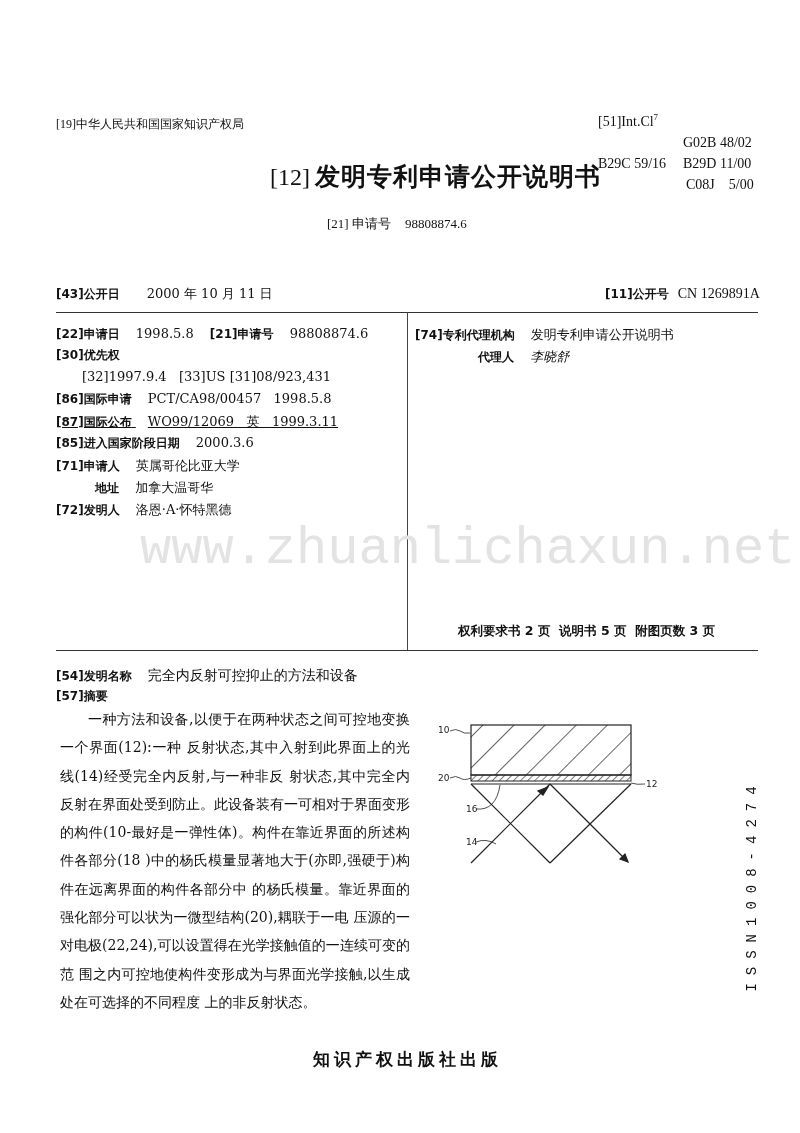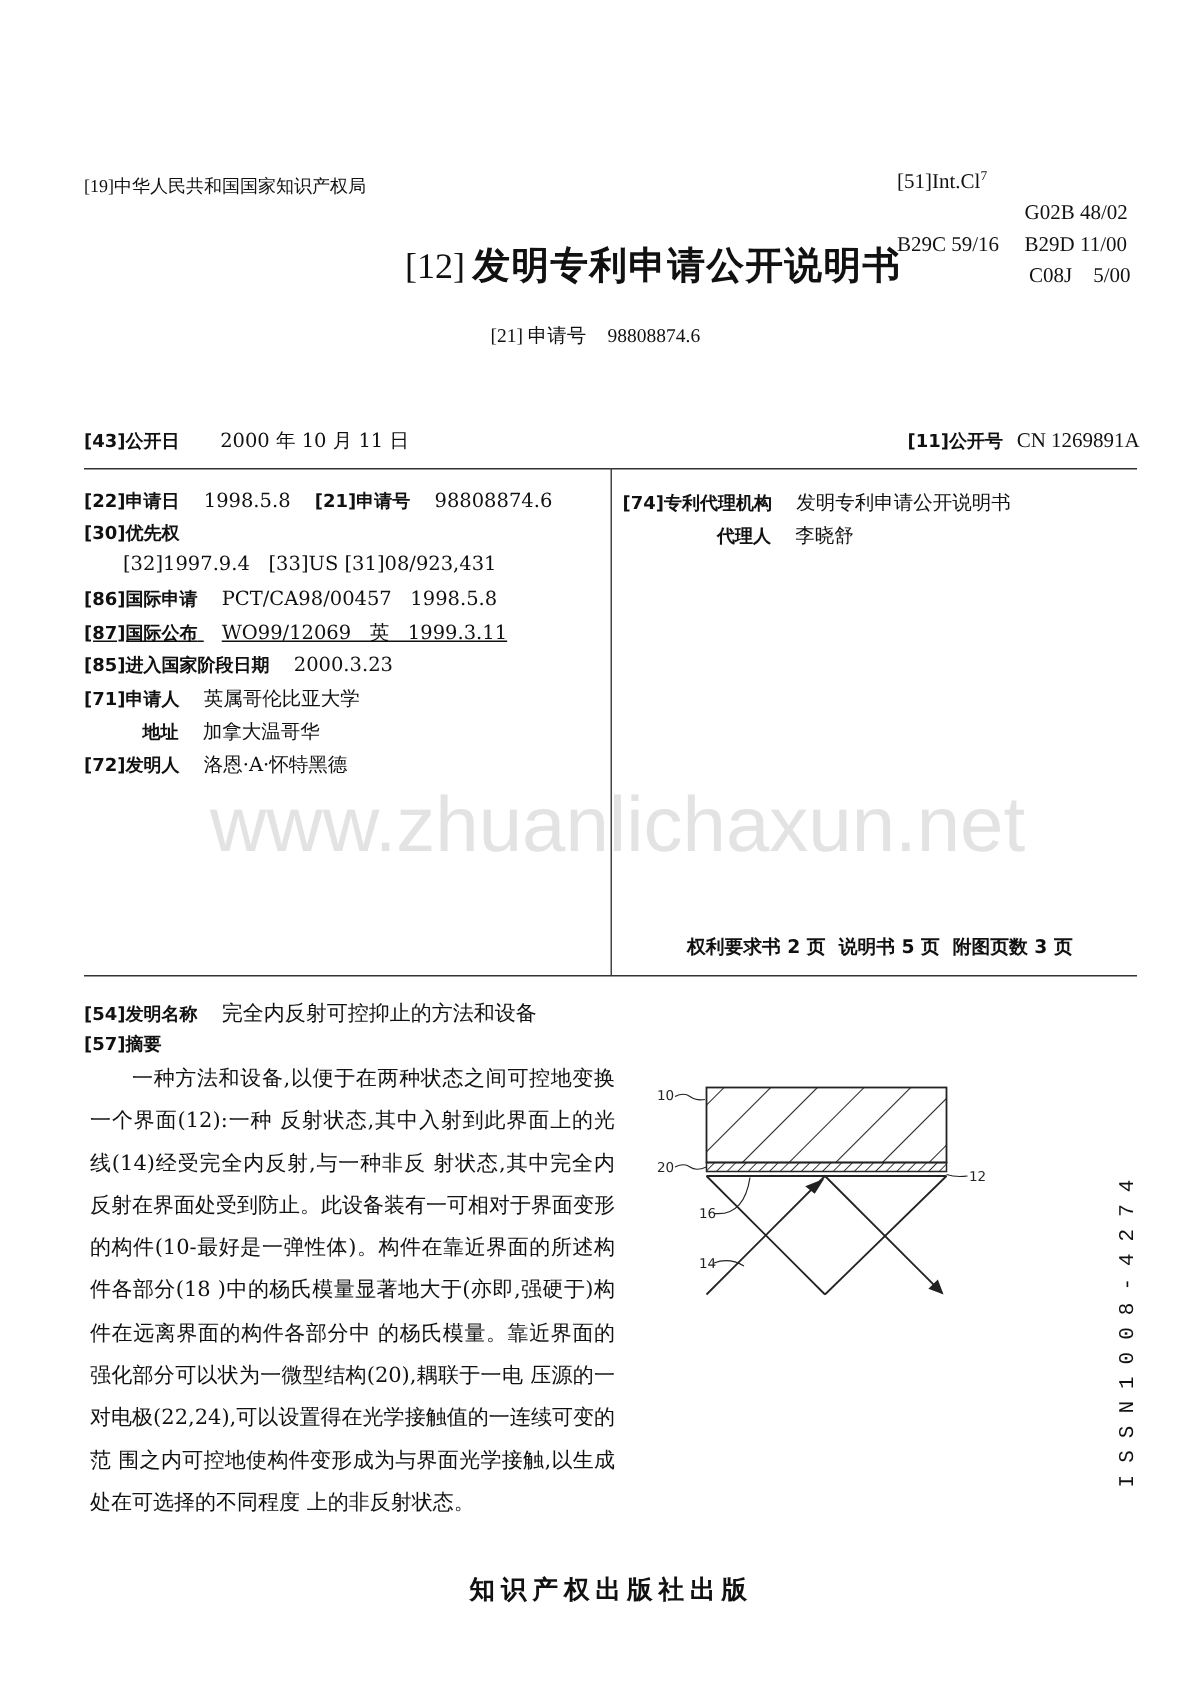--- a/index.html
+++ b/index.html
@@ -100,7 +100,7 @@
 </div>
 <div class="row" style="left:478px; top:348px;">
   <span class="lbl">代理人</span>
-  <span class="val" style="margin-left:12px;">李晓舒</span>
+  <span class="val" style="margin-left:12px;font-style:italic;">李晓舒</span>
 </div>
 
 <div class="watermark">www.zhuanlichaxun.net</div>

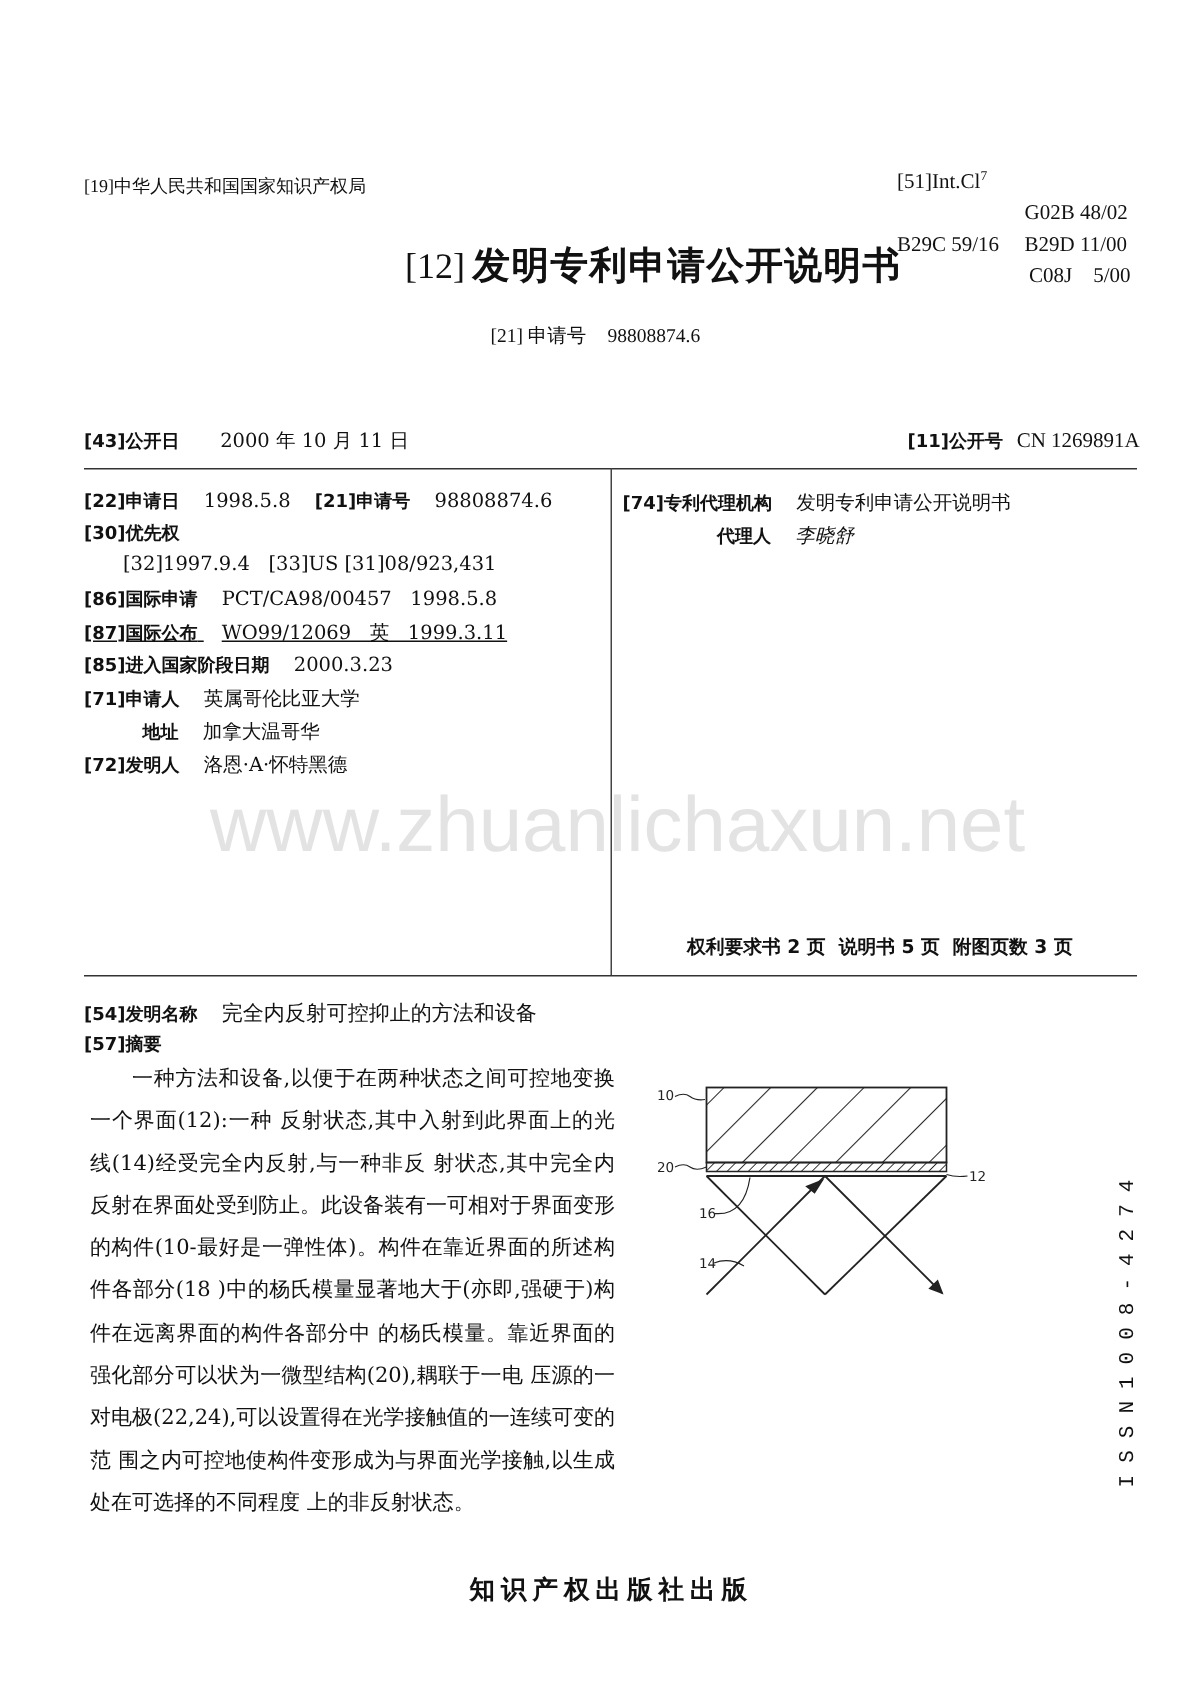--- a/index.html
+++ b/index.html
@@ -79,7 +79,7 @@
 </div>
 <div class="row" style="left:56px; top:435px;">
   <span class="lbl">[85]进入国家阶段日期</span>
-  <span class="val" style="margin-left:12px;">2000.3.23</span>
+  <span class="val" style="margin-left:12px;">2000.3.6</span>
 </div>
 <div class="row" style="left:56px; top:457px;">
   <span class="lbl">[71]申请人</span>

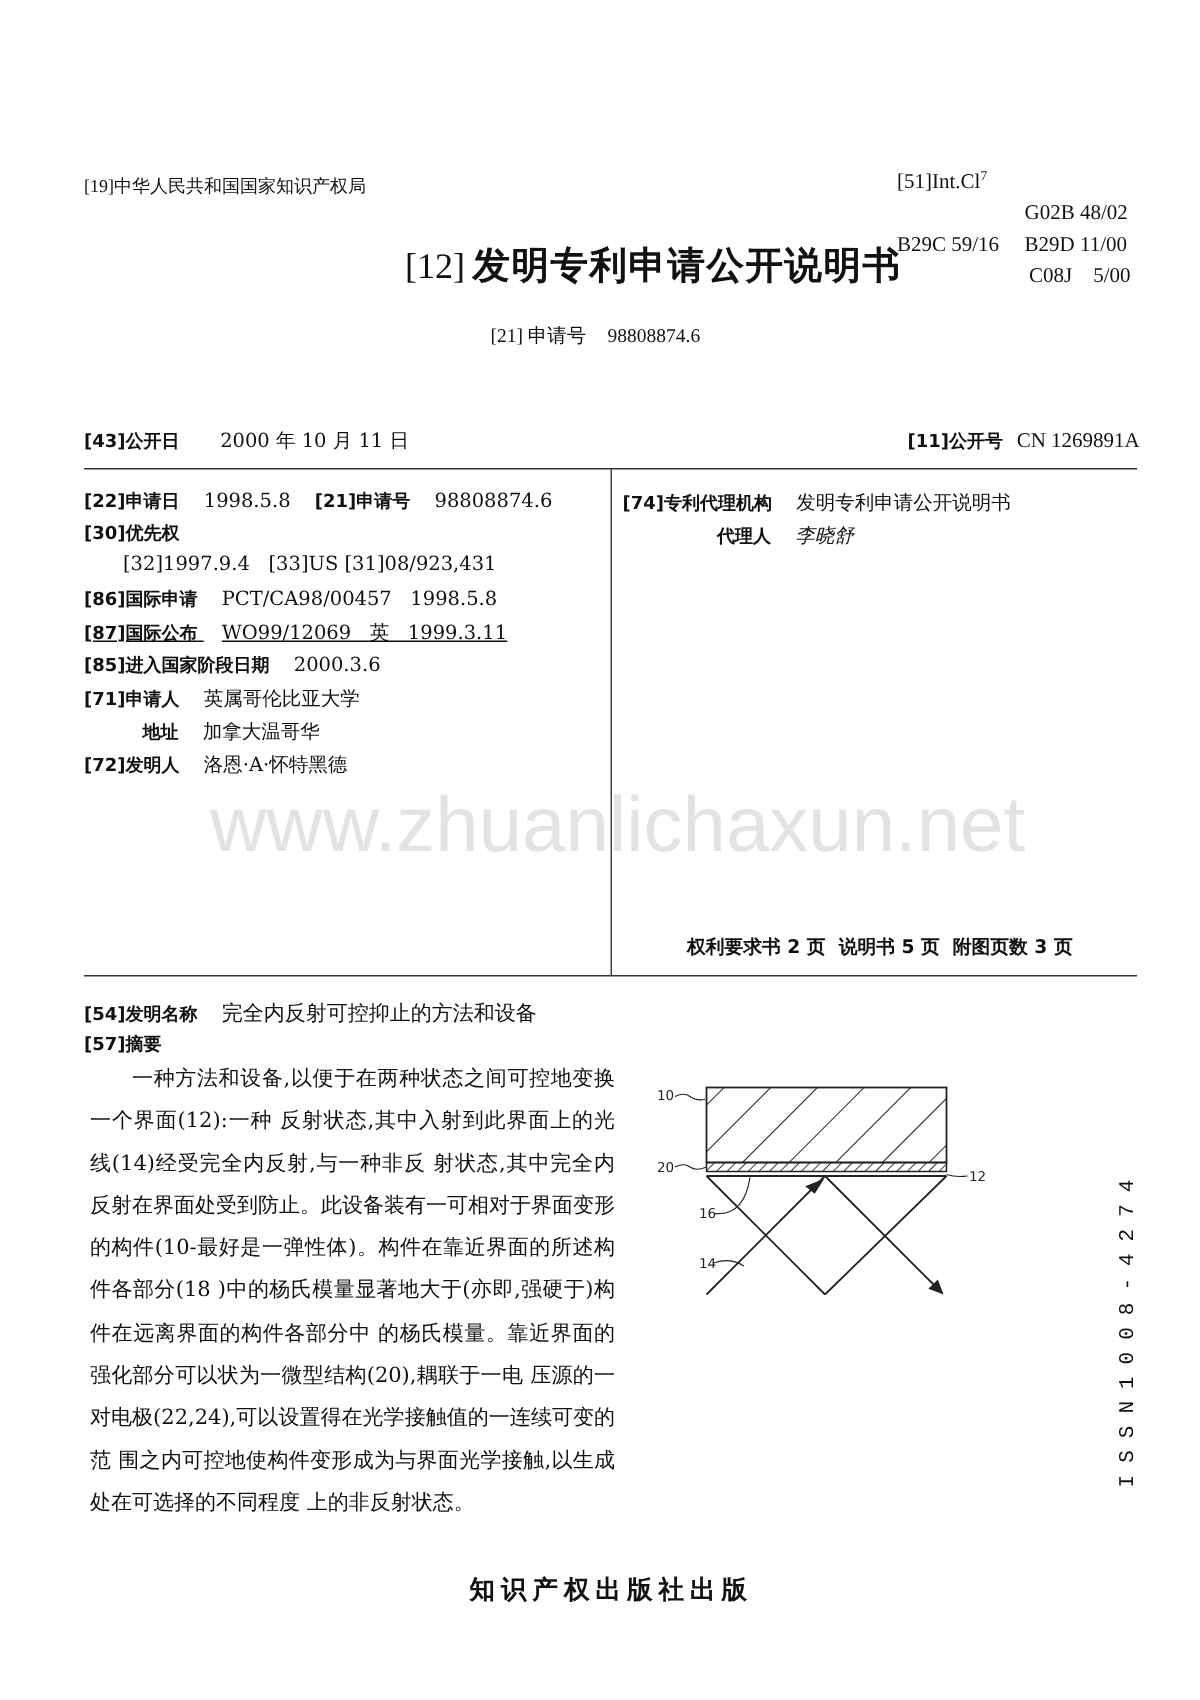--- a/index.html
+++ b/index.html
@@ -15,7 +15,7 @@
   .val { font-family: "DejaVu Serif", "Liberation Serif", serif; font-size: 13px; }
   .row { position: absolute; white-space: nowrap; font-size: 13px; }
   .row span { vertical-align: baseline; }
-  .watermark { position: absolute; left: 140px; top: 520px; font-family: Liberation Sans, sans-serif;
+  .watermark { position: absolute; left: 140px; top: 520px; font-family: Liberation Mono, monospace;
                font-size: 52px; color: #e3e3e3; letter-spacing: 0px; white-space: nowrap; }
   .abstract { position: absolute; left: 60px; top: 705px; width: 350px; font-size: 14px;
               line-height: 28.3px; font-family: "DejaVu Serif", serif; text-align: justify; }

